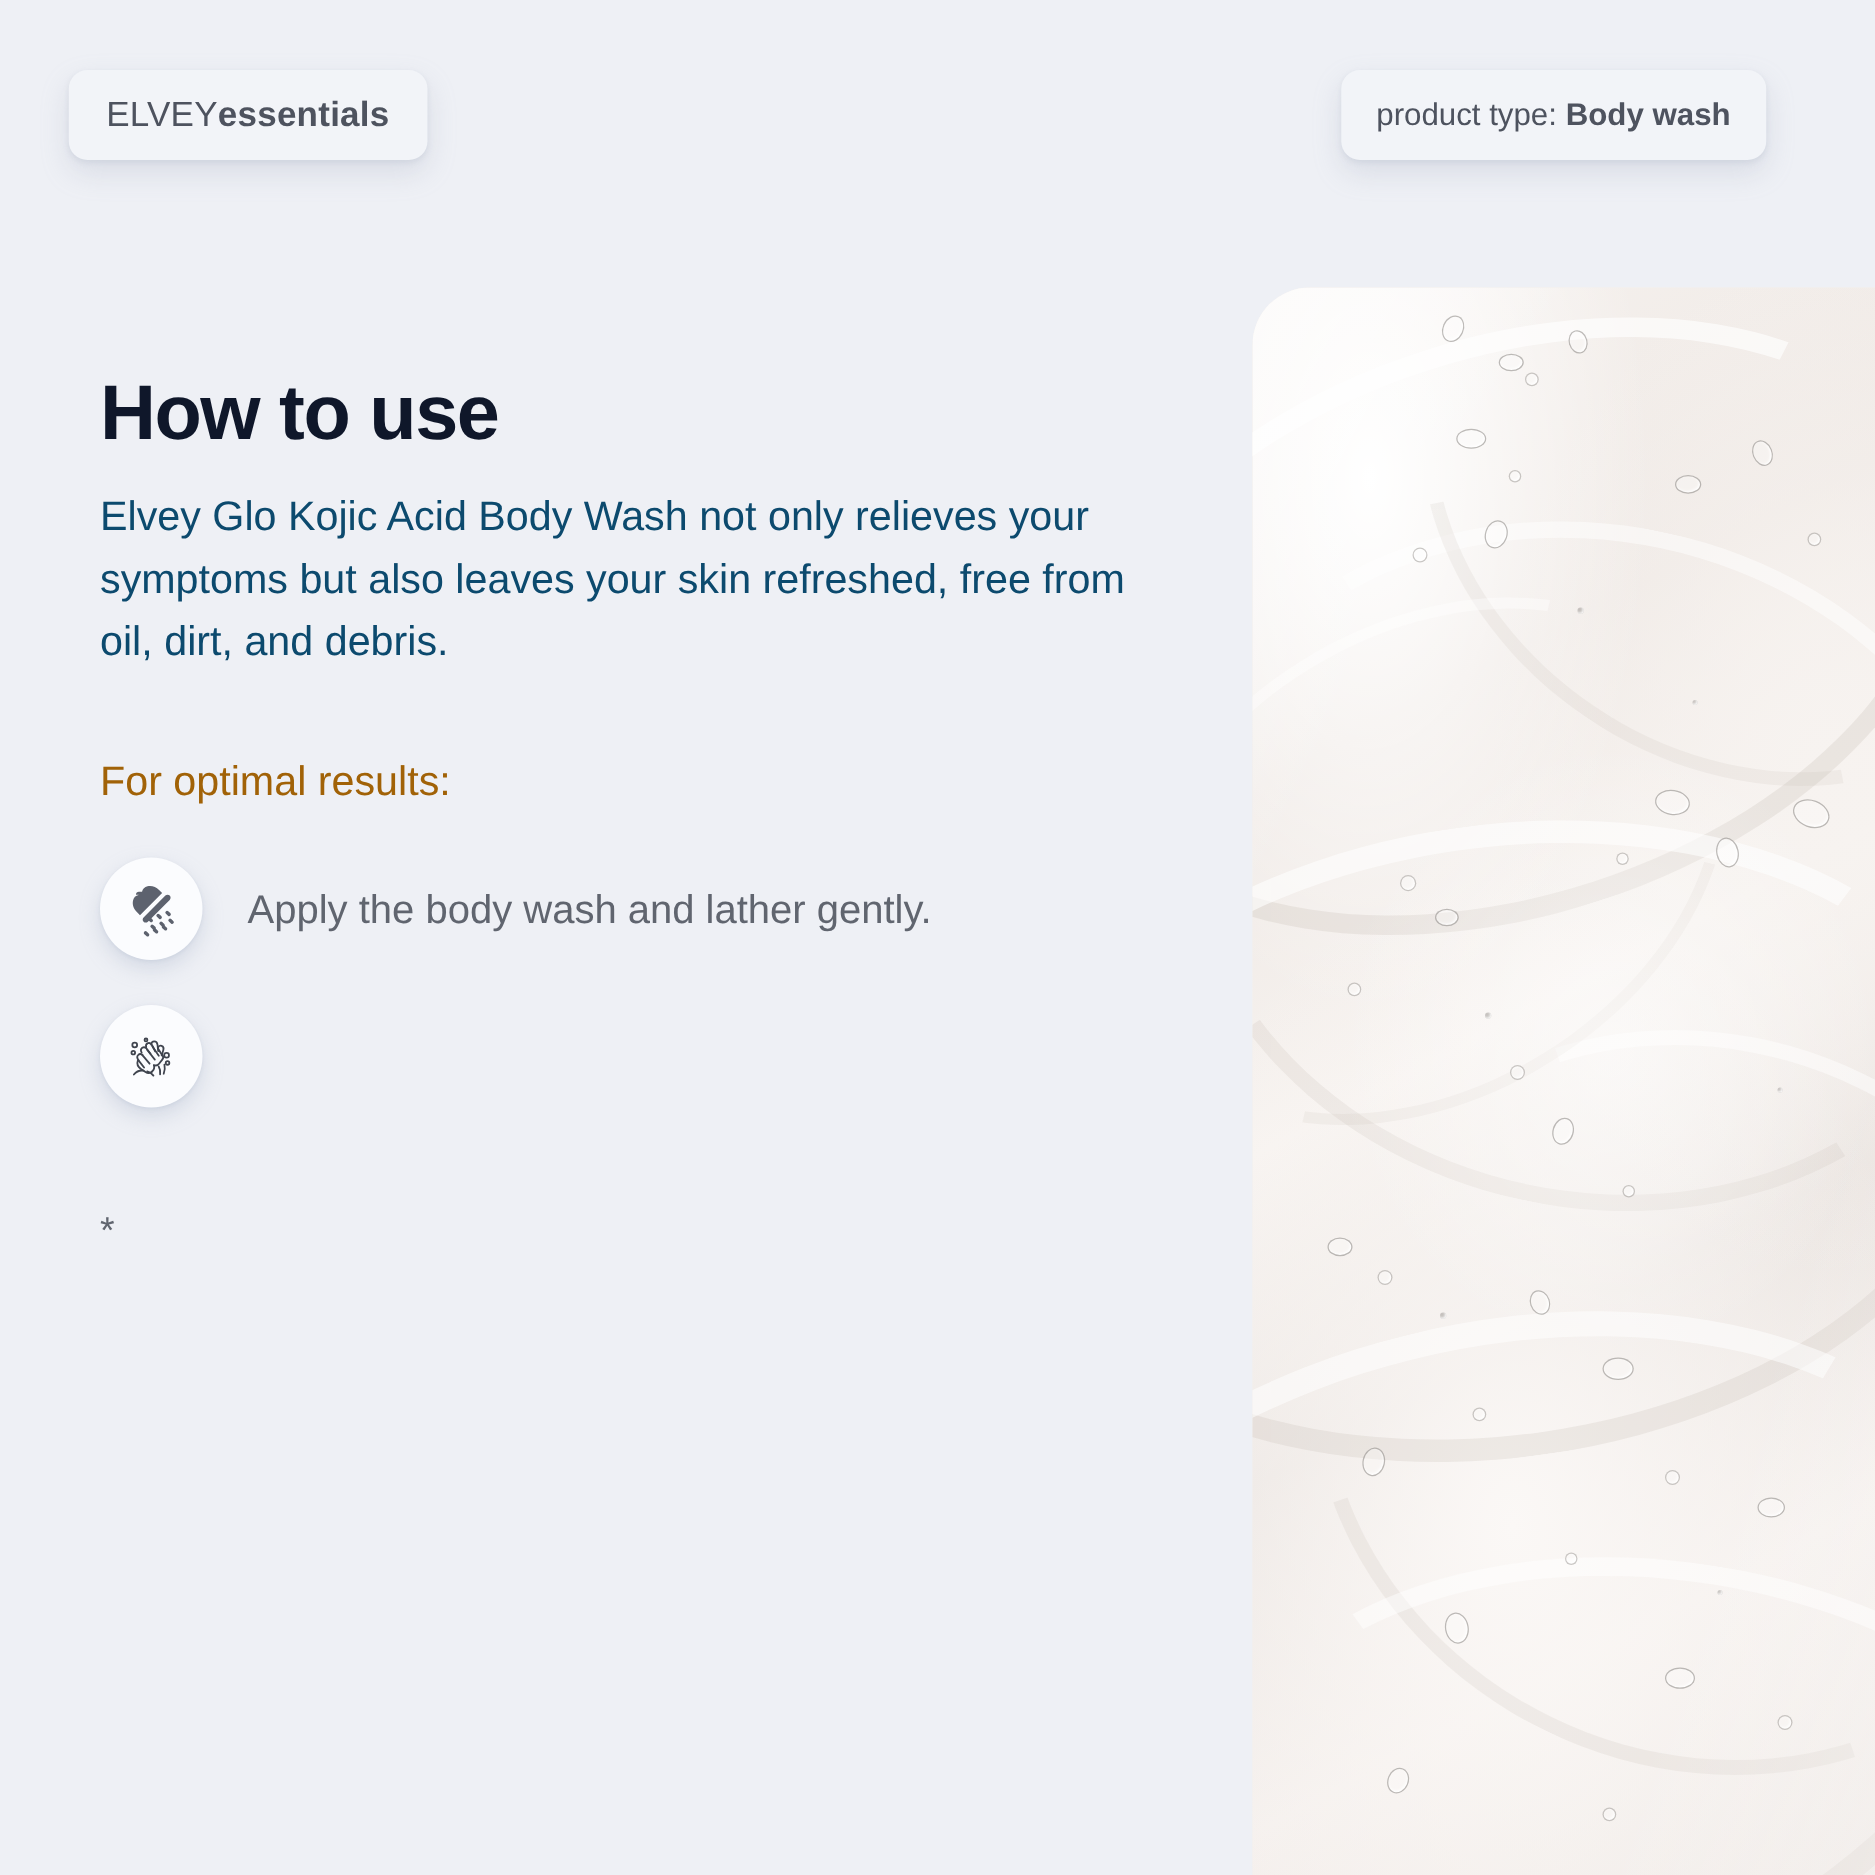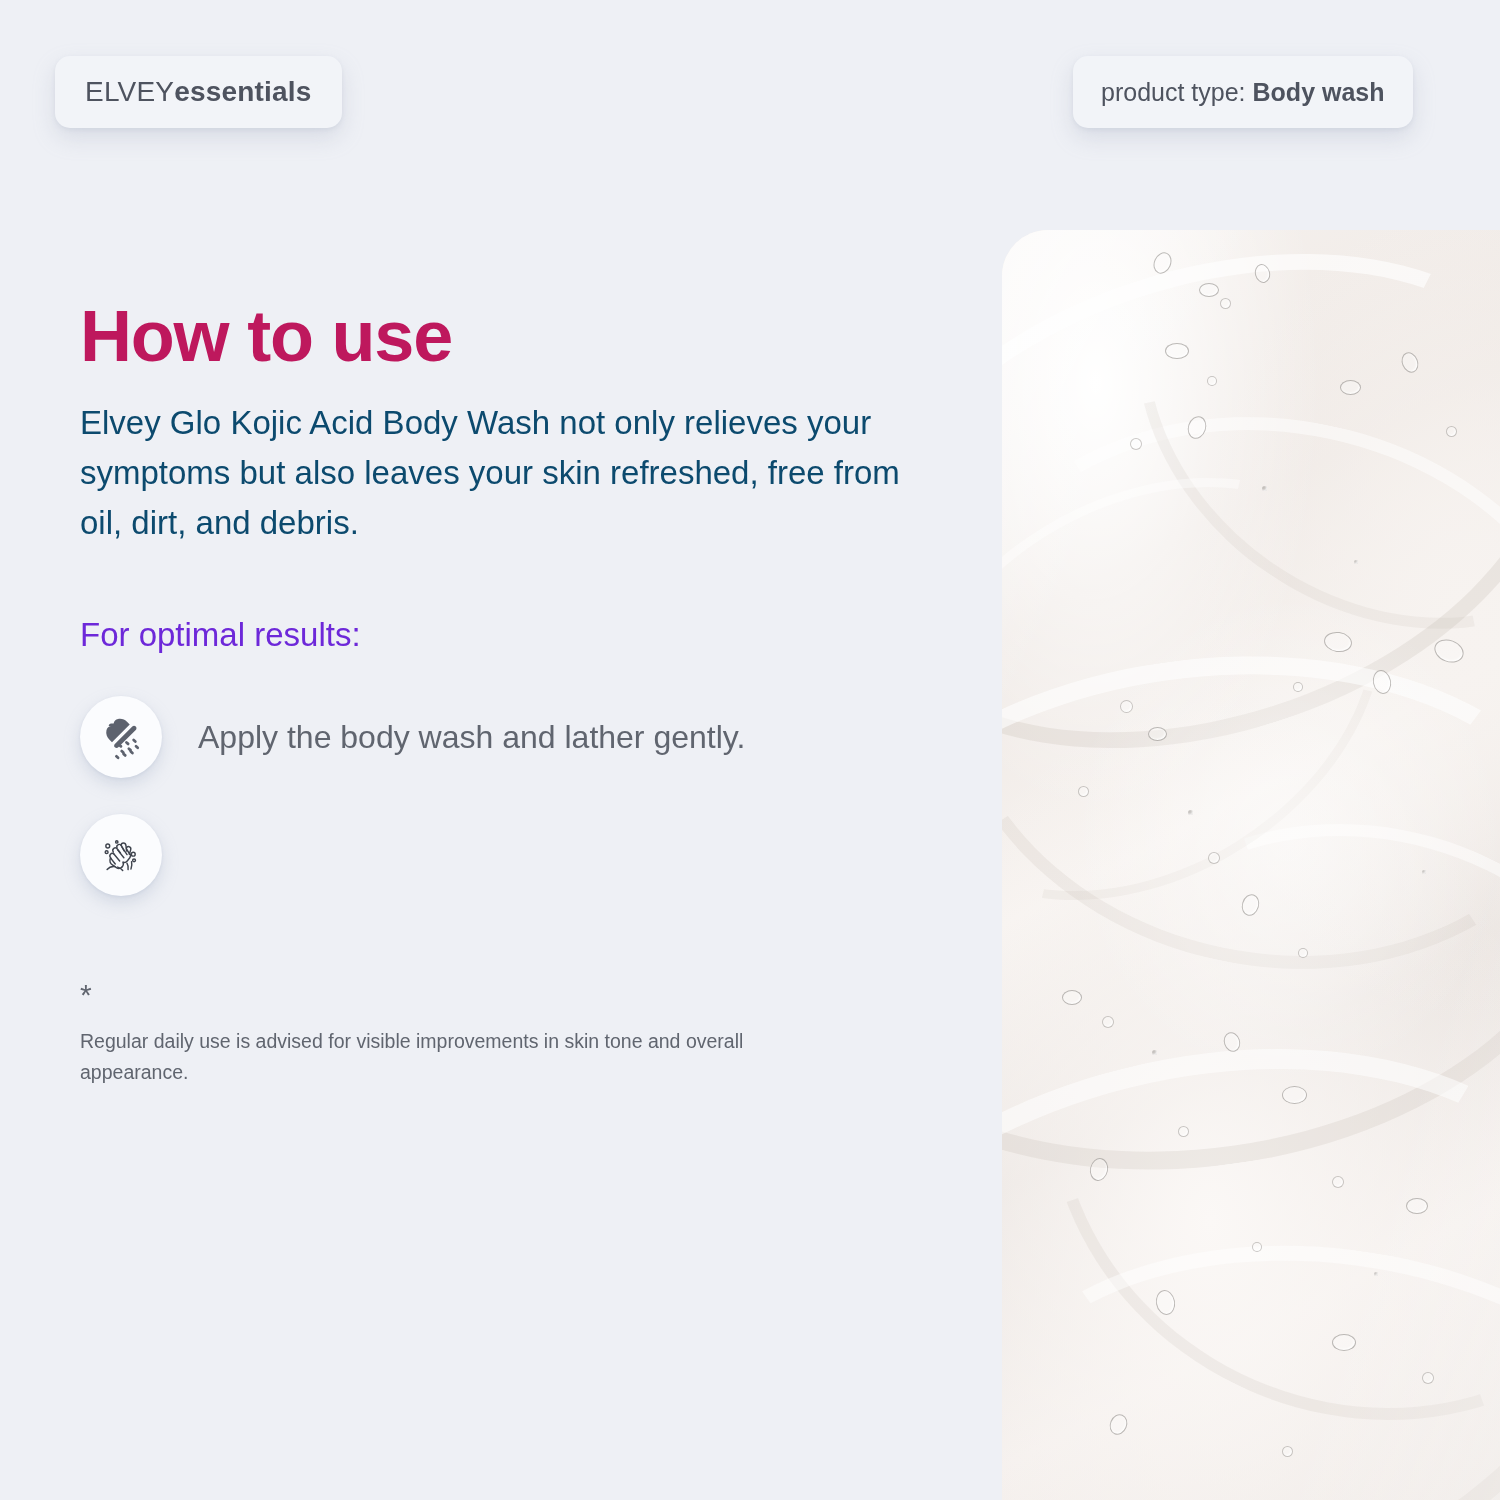--- a/index.html
+++ b/index.html
@@ -123,11 +123,11 @@
     width: 880px;
   }
   .headline {
-    font-size: 72px;
+    font-size: 62px;
     font-weight: 700;
     line-height: 1.0;
     letter-spacing: -1.2px;
-    color: #be185d;
+    color: #0f172a;
     margin: 0 0 26px 0;
   }
   .intro {

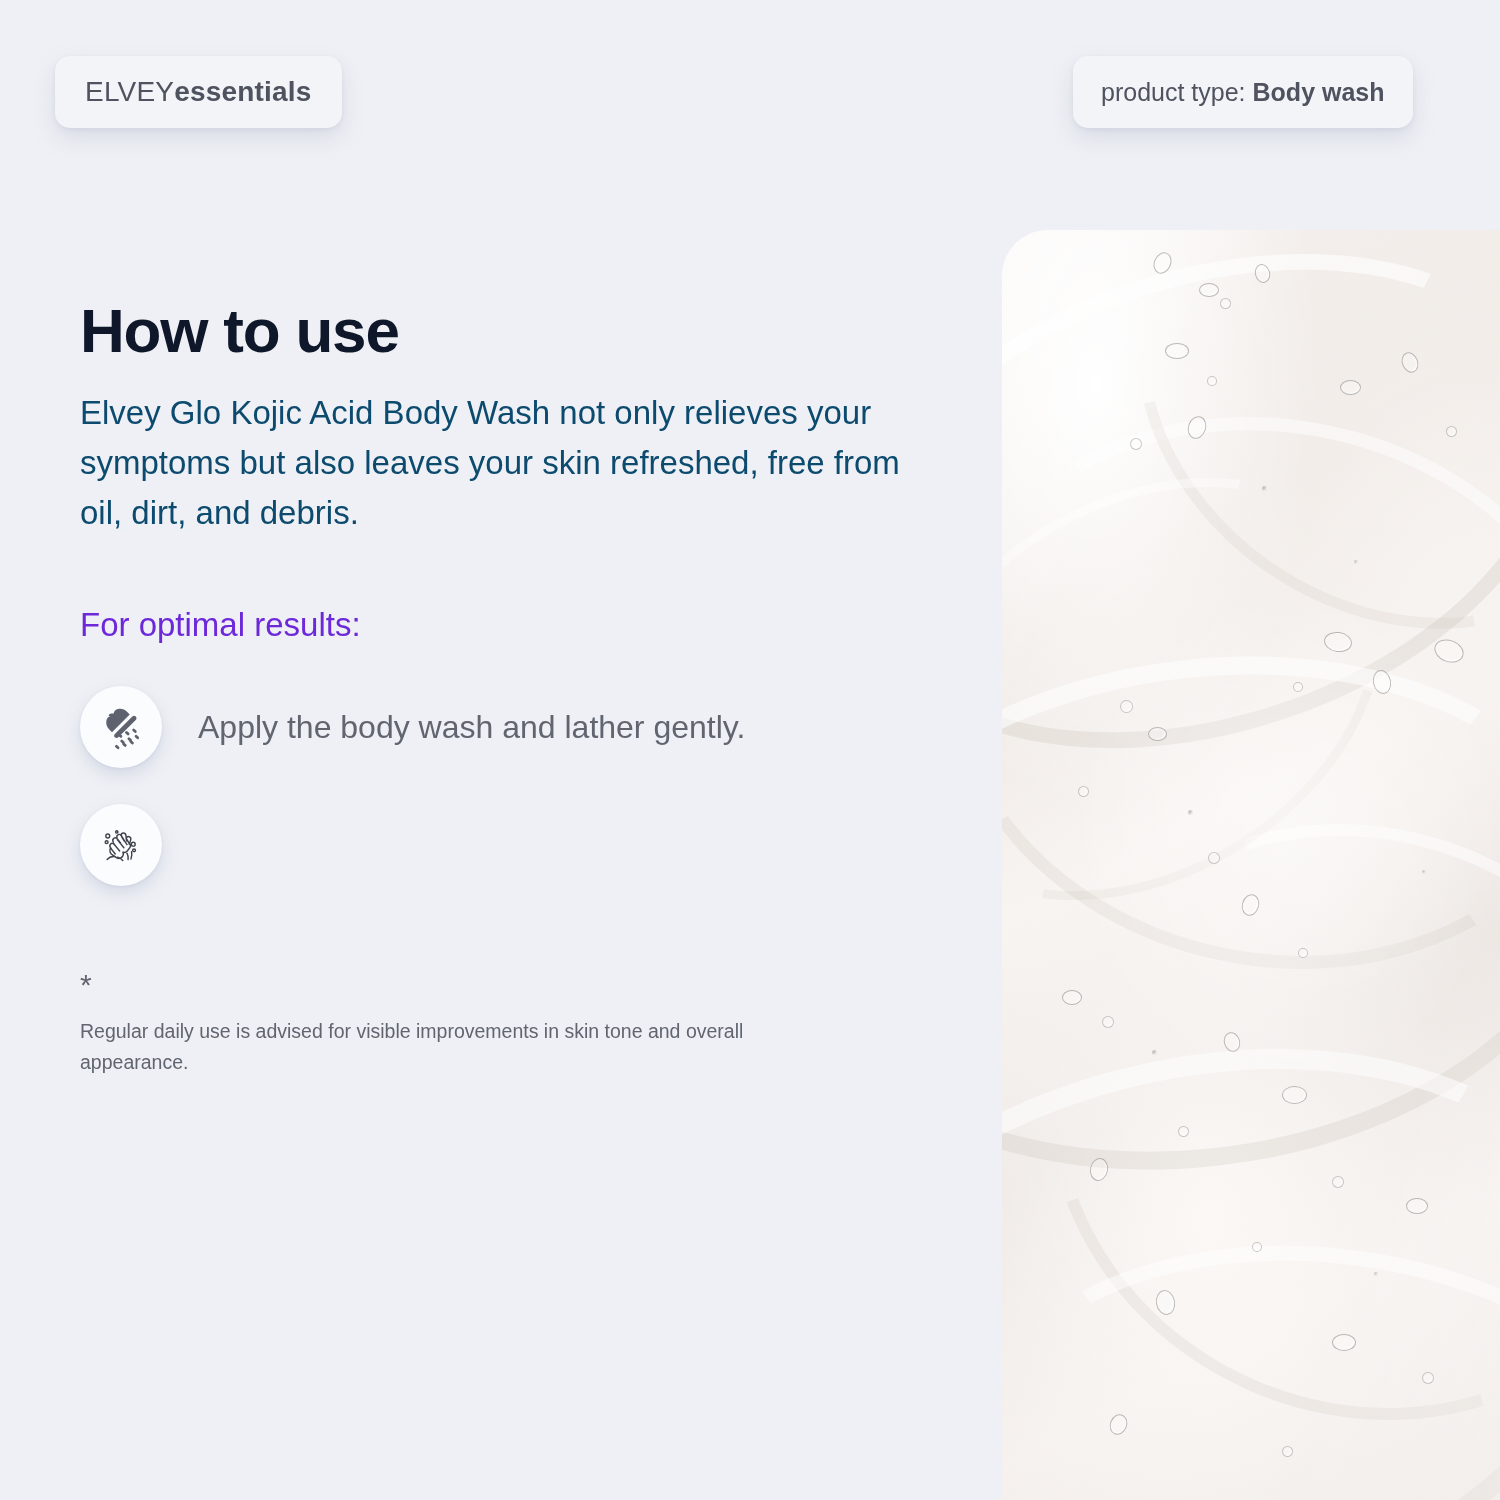--- a/index.html
+++ b/index.html
@@ -141,7 +141,7 @@
   .optimal {
     font-size: 33px;
     font-weight: 400;
-    color: #6d28d9;
+    color: #a16207;
     margin: 68px 0 0 0;
   }
 

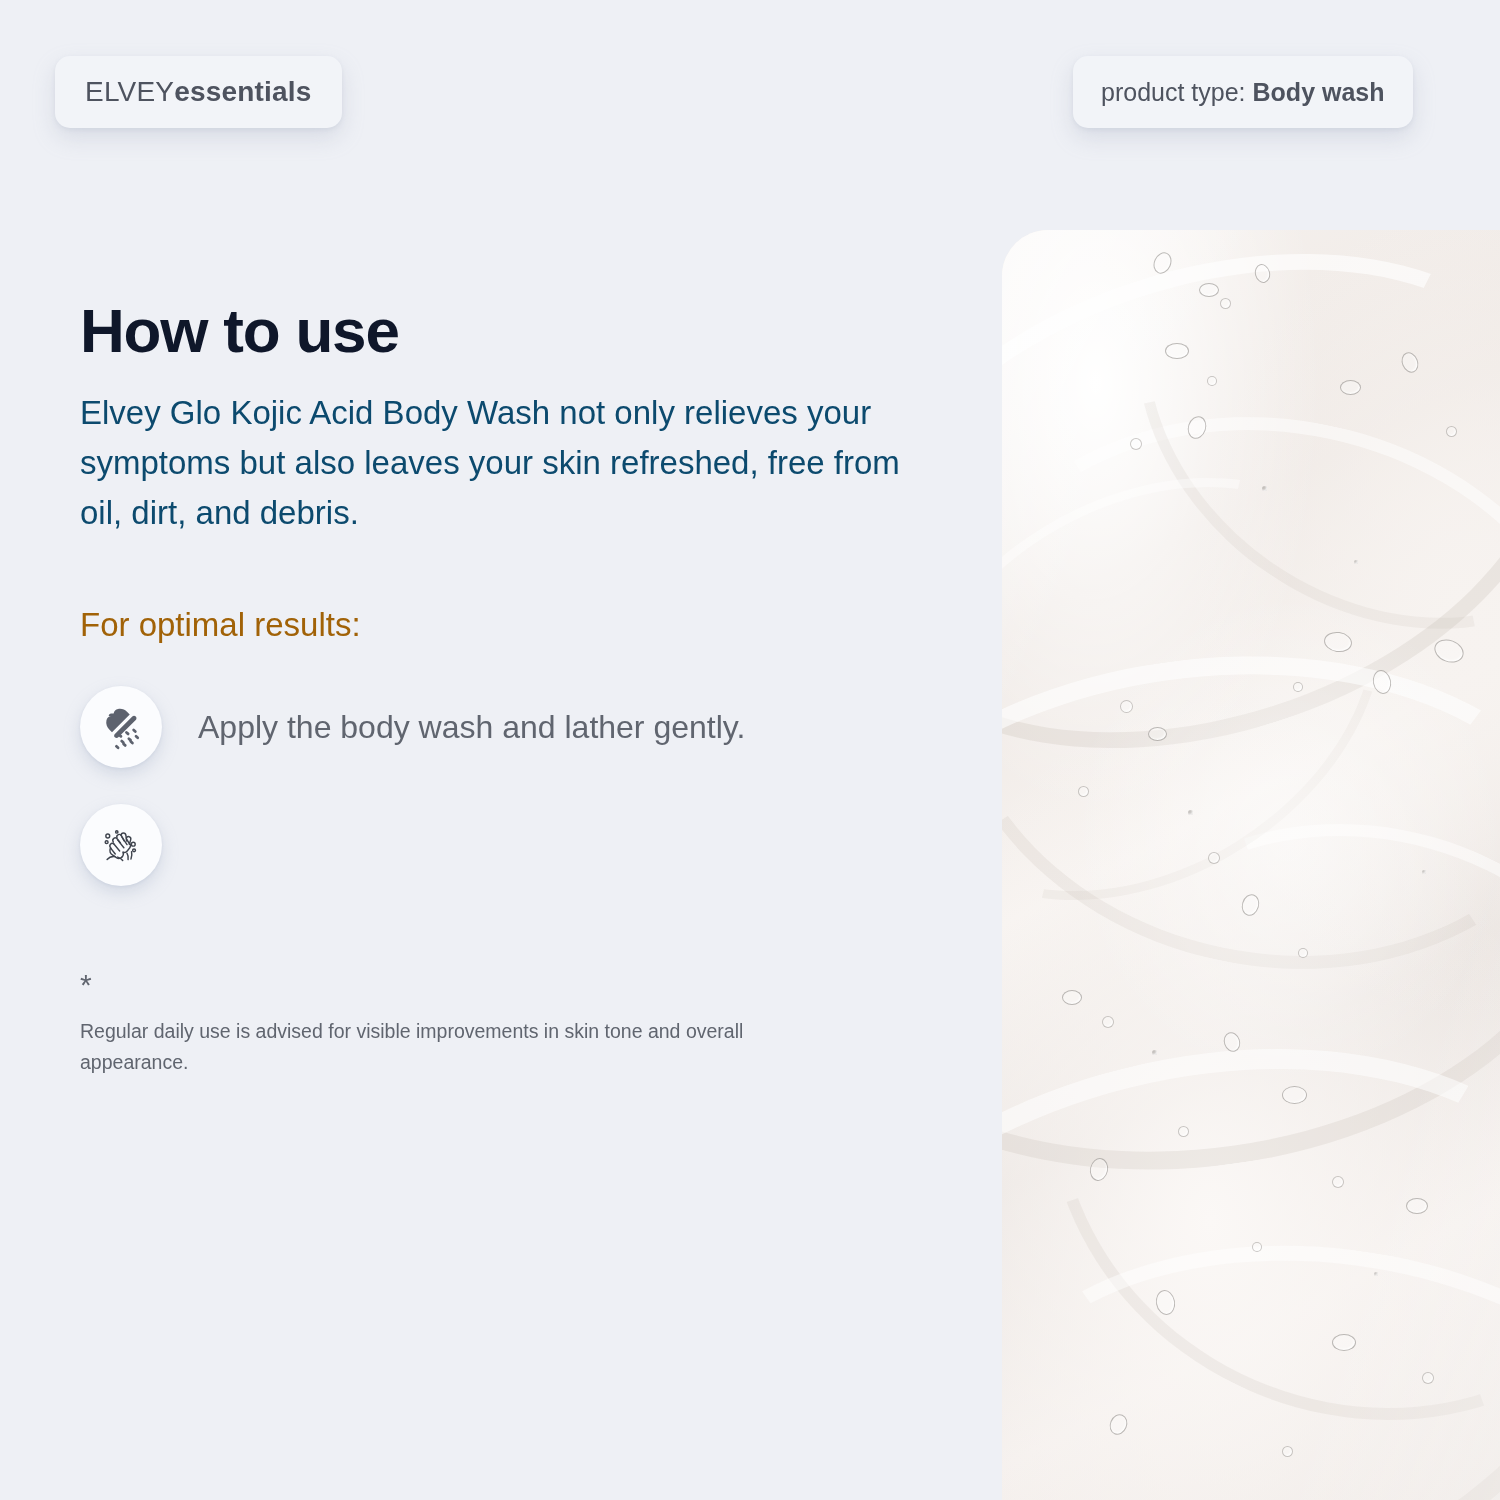--- a/index.html
+++ b/index.html
@@ -338,7 +338,6 @@
 
     <div class="footnote-wrap">
       <p class="footnote-star">*</p>
-      <p class="footnote-text">Regular daily use is advised for visible improvements in skin tone and overall appearance.</p>
     </div>
 
   </div>

